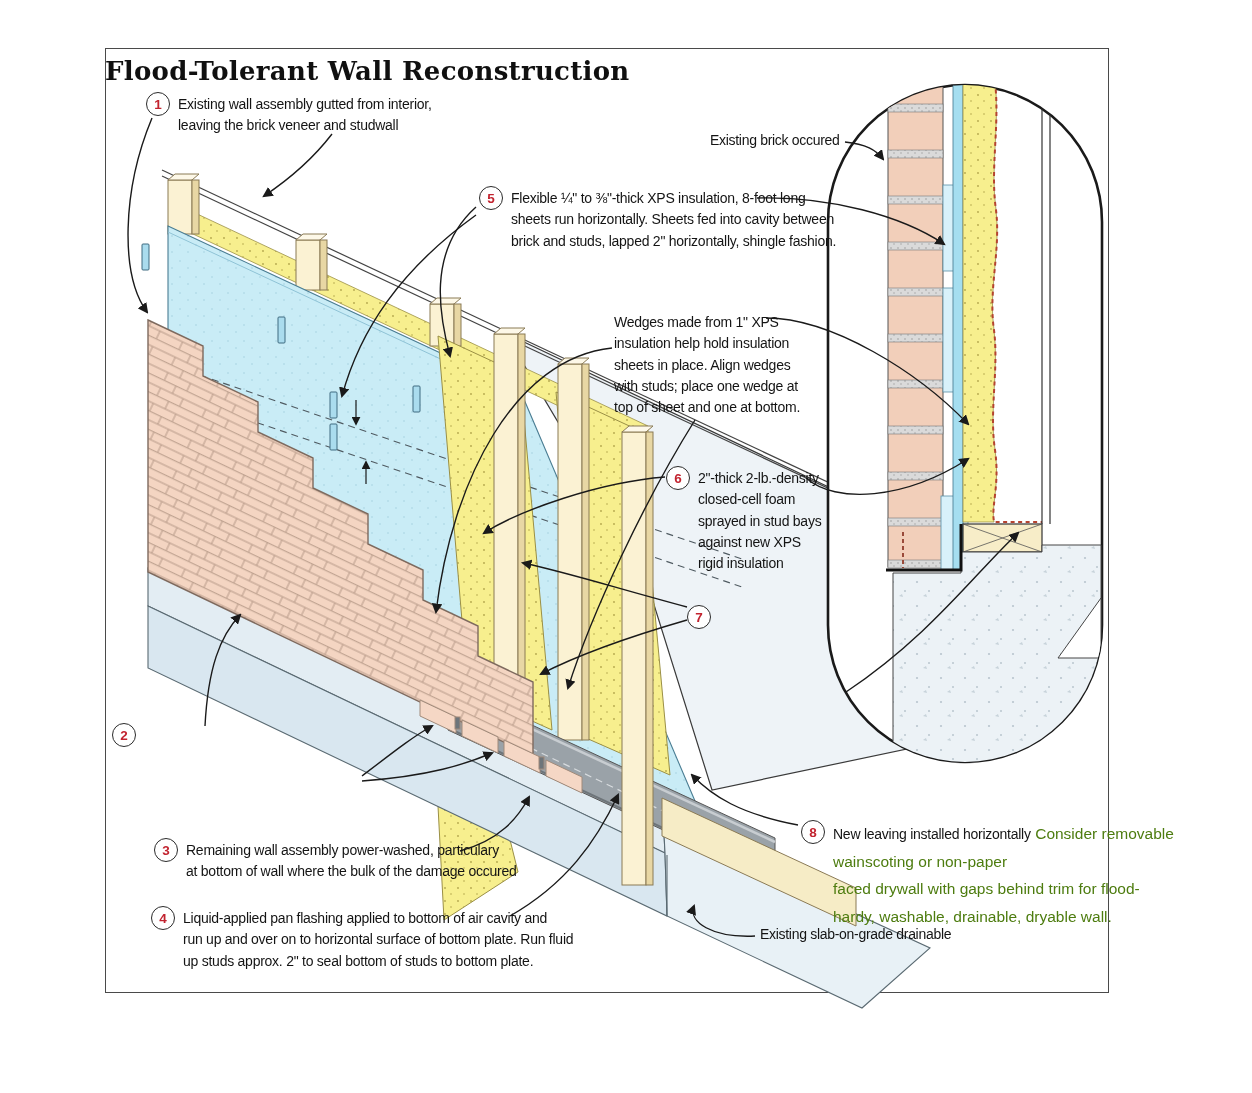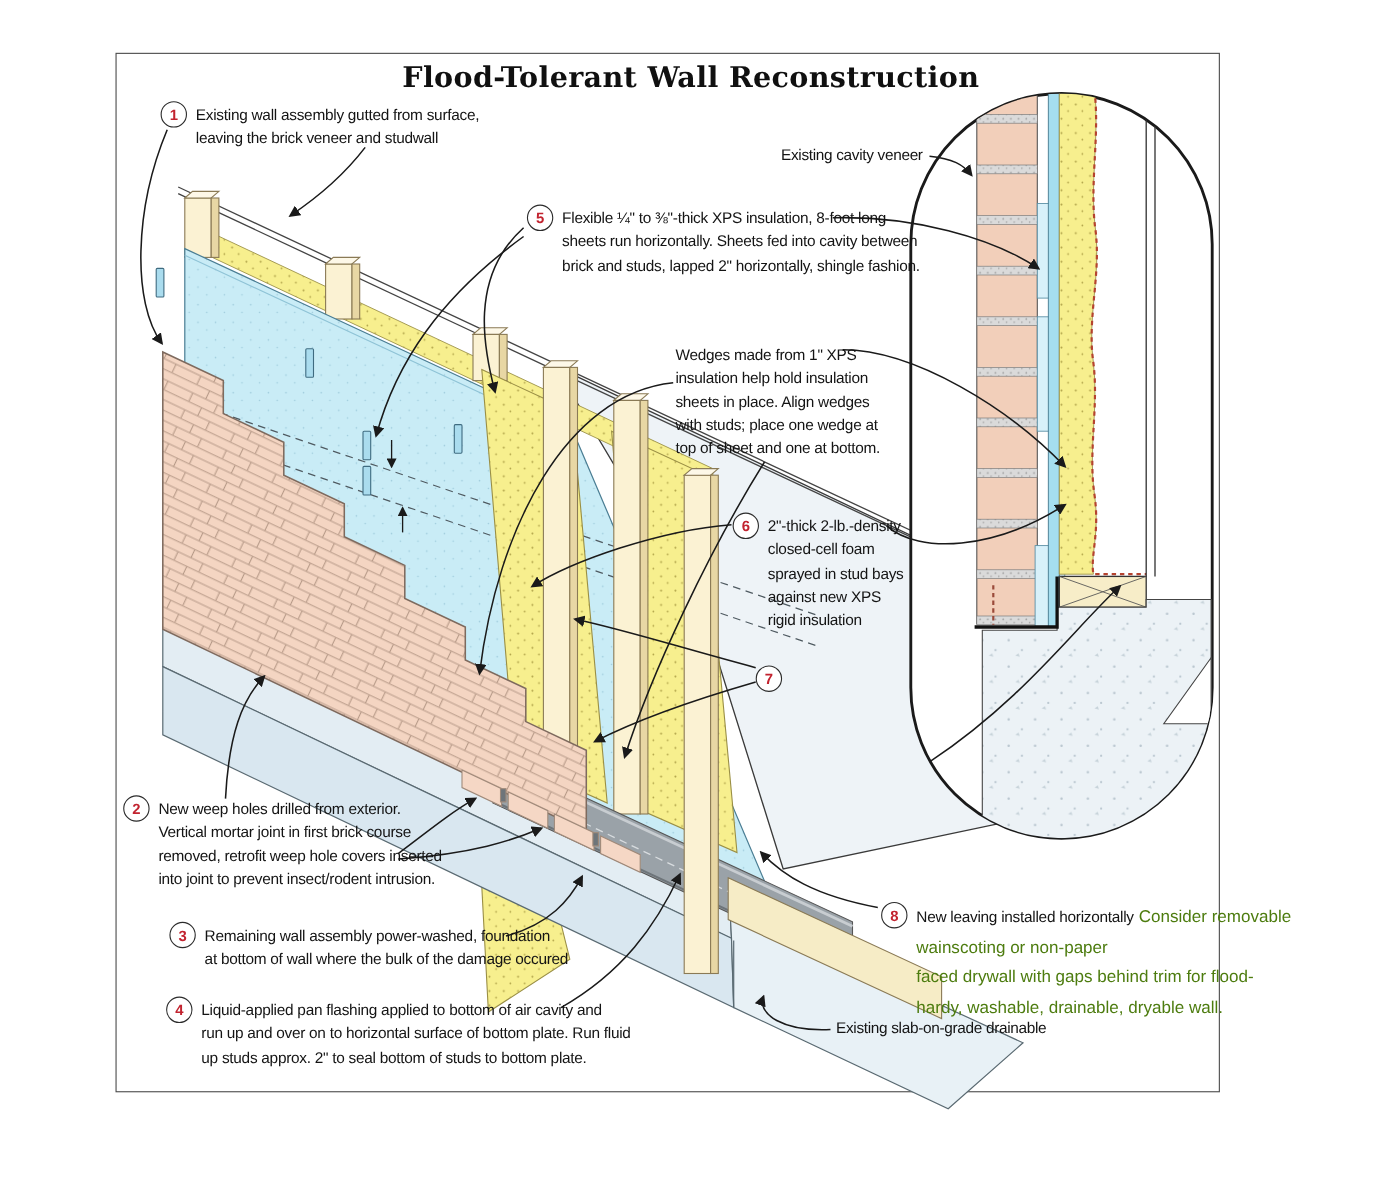--- a/index.html
+++ b/index.html
@@ -7,7 +7,7 @@
         font-family:"Liberation Sans",sans-serif;}
   .frame{position:absolute;left:105px;top:48px;width:1004px;height:945px;
          border:1.6px solid #4a4a4a;box-sizing:border-box;background:#fff;}
-  .title{position:absolute;left:105px;top:56px;width:1046px;margin:0;text-align:center;
+  .title{position:absolute;left:105px;top:56px;width:1046px;margin:0;
          font-family:"DejaVu Serif",serif;font-weight:700;font-size:26px;
          letter-spacing:.3px;color:#101010;}
   svg.scene{position:absolute;left:0;top:0;width:1252px;height:1093px;}

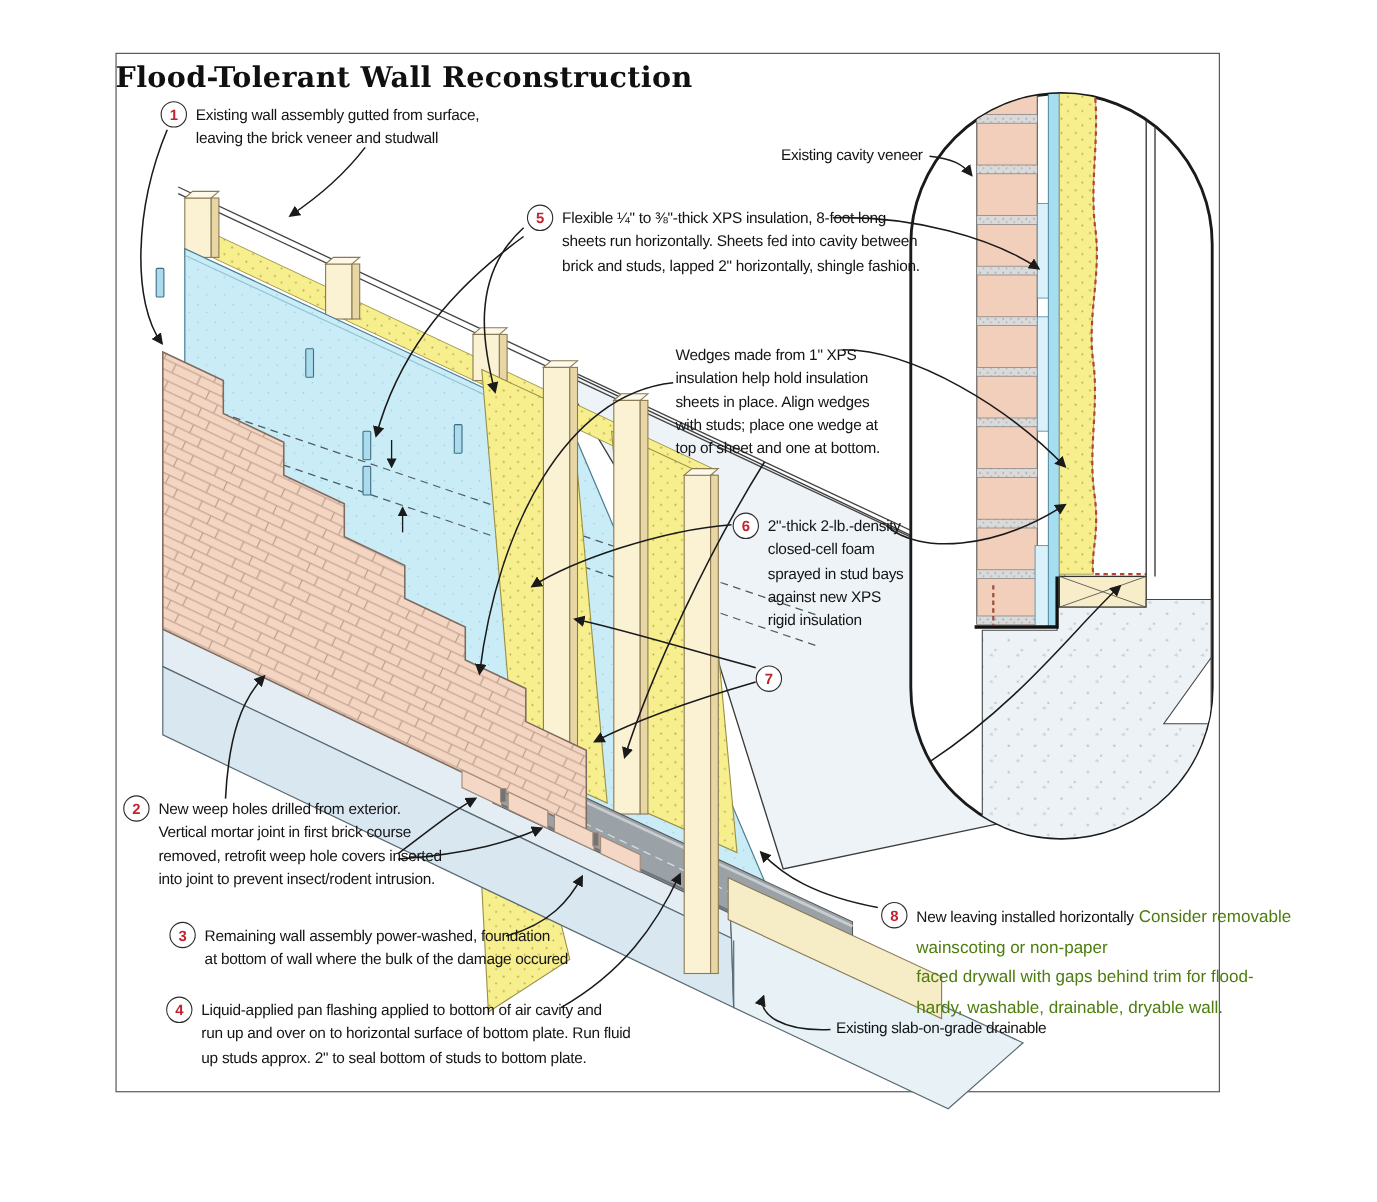--- a/index.html
+++ b/index.html
@@ -231,7 +231,7 @@
 
   <div class="callout" style="left:146px;top:92px">
     <span class="co-num">1</span>
-    <span class="co-txt">Existing wall assembly gutted from surface,
+    <span class="co-txt">Existing wall assembly gutted from interior,
 leaving the brick veneer and studwall</span>
   </div>
 

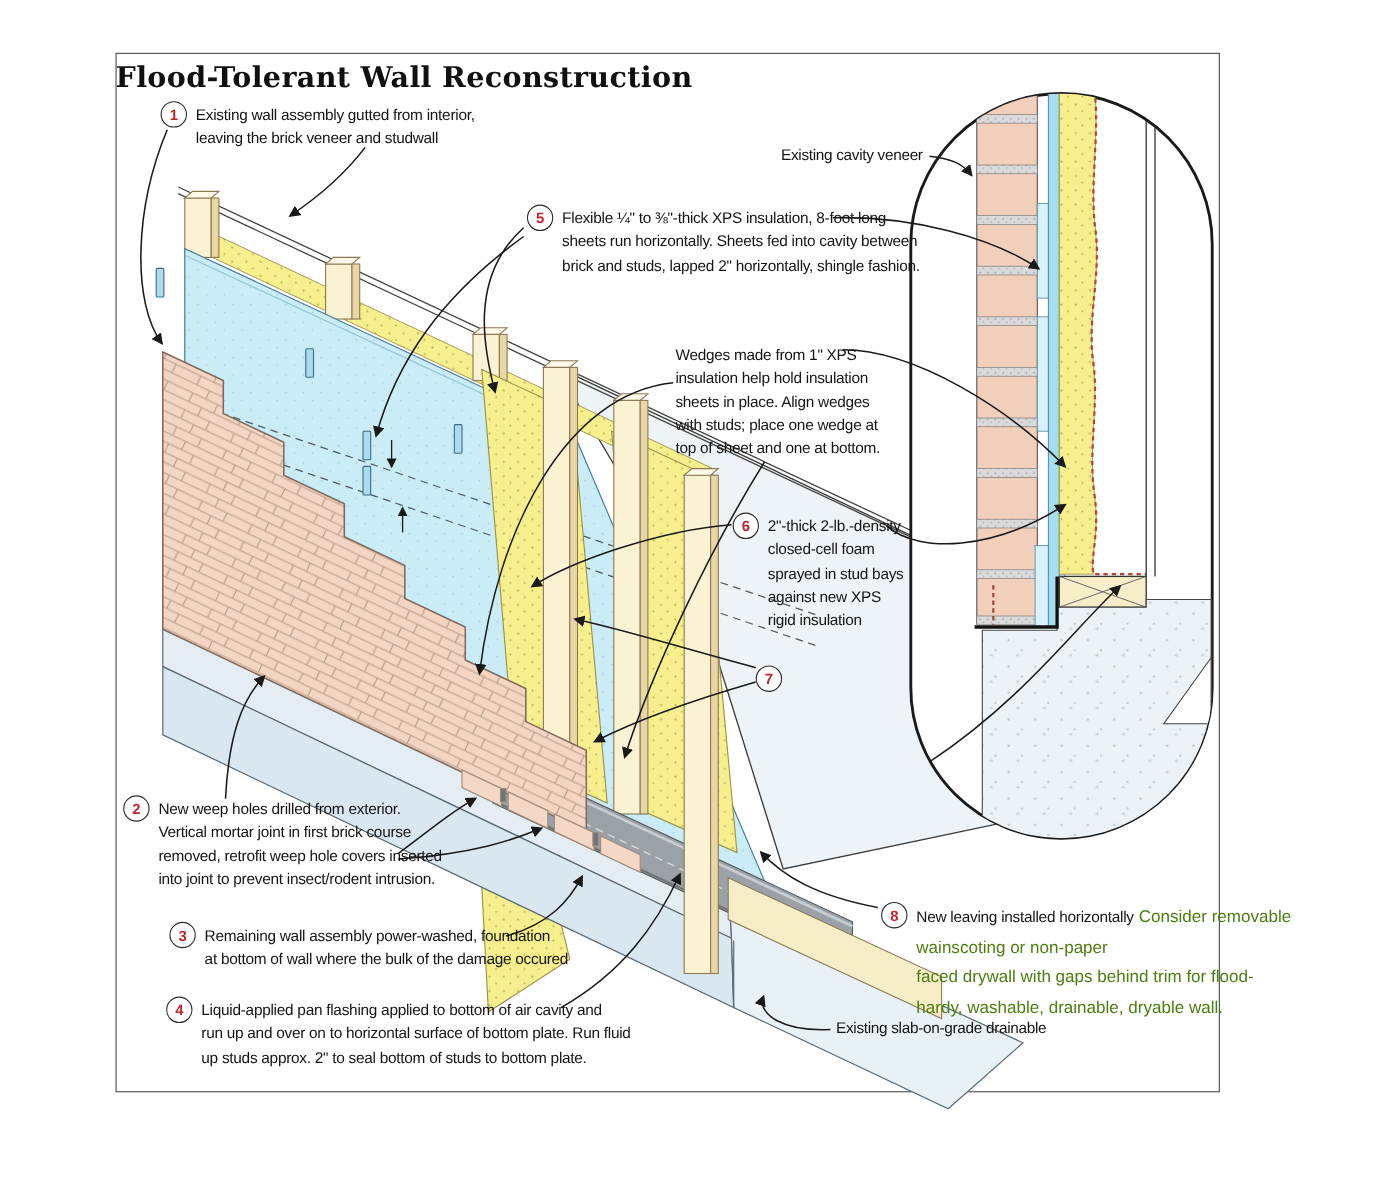--- a/index.html
+++ b/index.html
@@ -292,7 +292,7 @@
     </span>
   </div>
 
-  <div class="lbl" style="left:710px;top:132px">Existing cavity veneer</div>
+  <div class="lbl" style="left:710px;top:132px">Existing brick occured</div>
   <div class="lbl" style="left:760px;top:926px">Existing slab-on-grade drainable</div>
 
 </div>

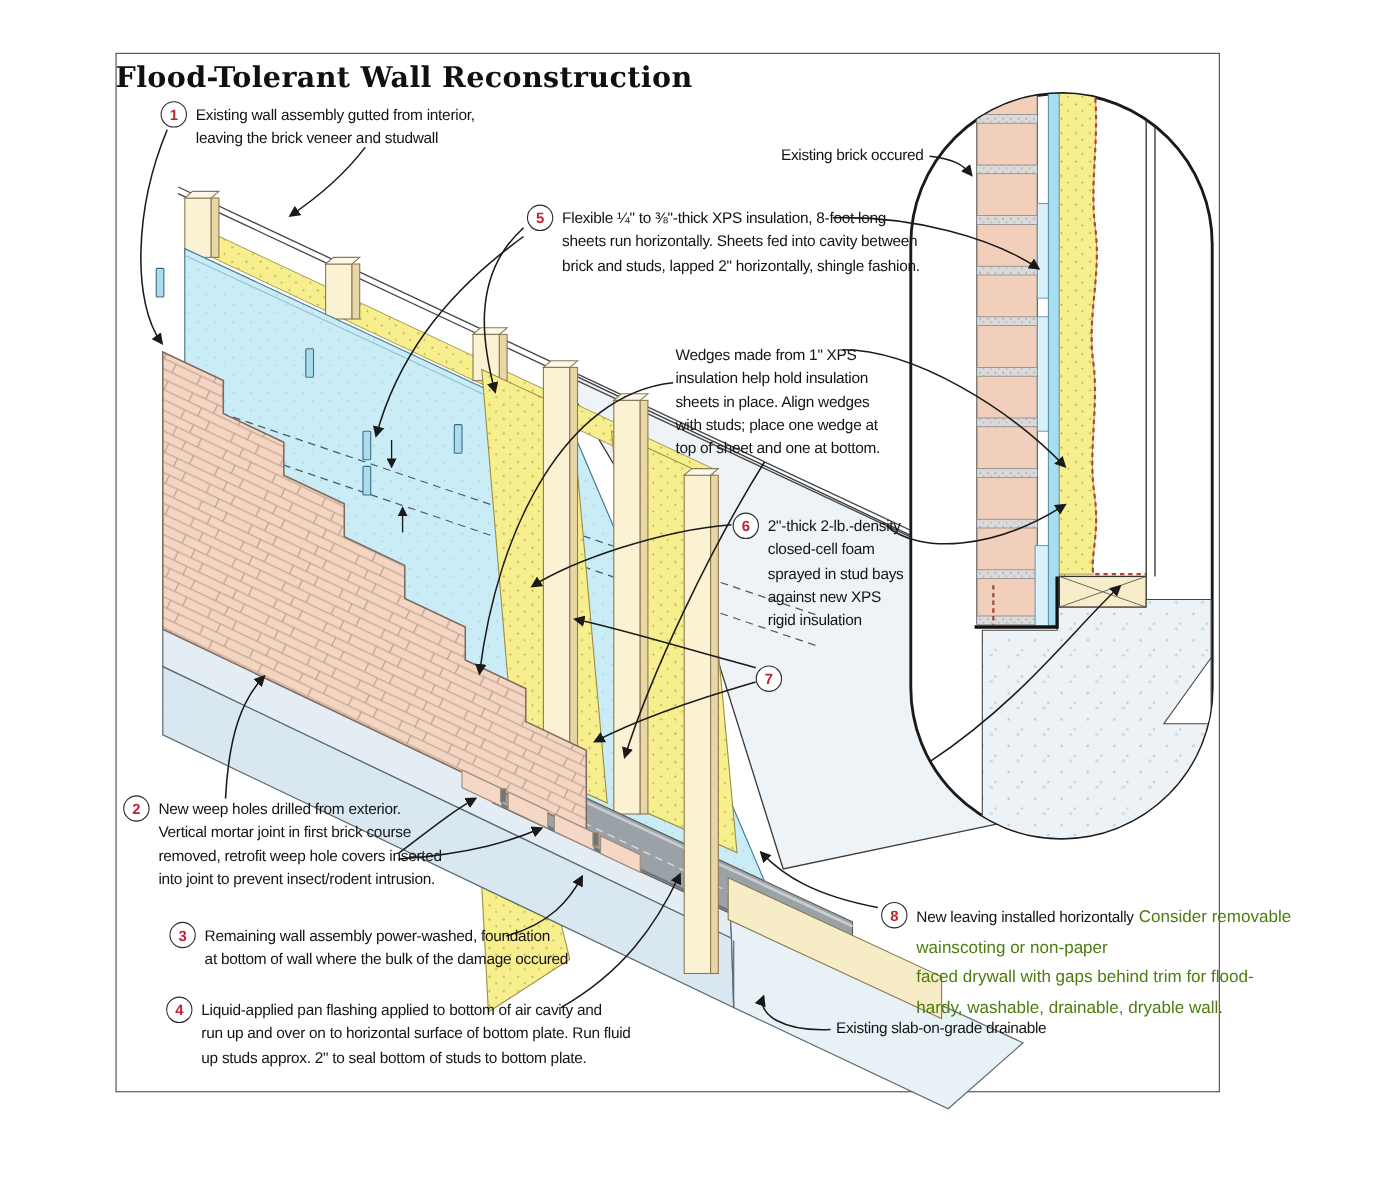--- a/index.html
+++ b/index.html
@@ -263,10 +263,6 @@
 
   <div class="callout" style="left:112px;top:723px">
     <span class="co-num">2</span>
-    <span class="co-txt">New weep holes drilled from exterior.
-Vertical mortar joint in first brick course
-removed, retrofit weep hole covers inserted
-into joint to prevent insect/rodent intrusion.</span>
   </div>
 
   <div class="callout" style="left:154px;top:838px">

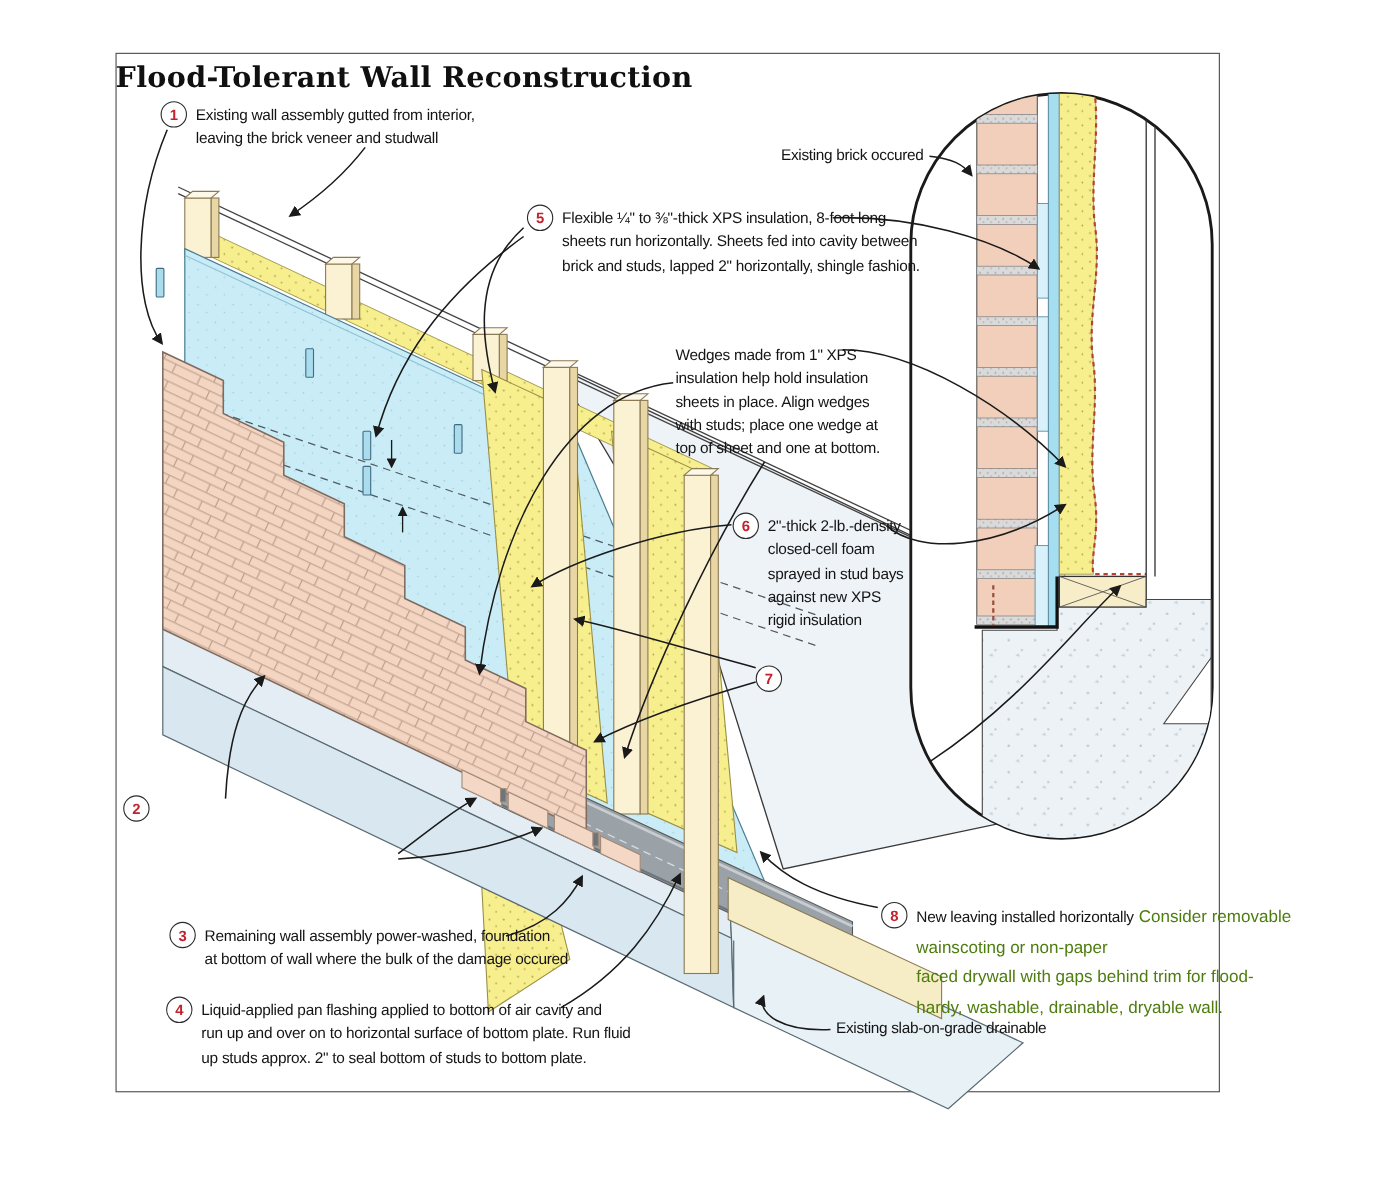--- a/index.html
+++ b/index.html
@@ -267,7 +267,7 @@
 
   <div class="callout" style="left:154px;top:838px">
     <span class="co-num">3</span>
-    <span class="co-txt">Remaining wall assembly power-washed, foundation
+    <span class="co-txt">Remaining wall assembly power-washed, particulary
 at bottom of wall where the bulk of the damage occured</span>
   </div>
 

